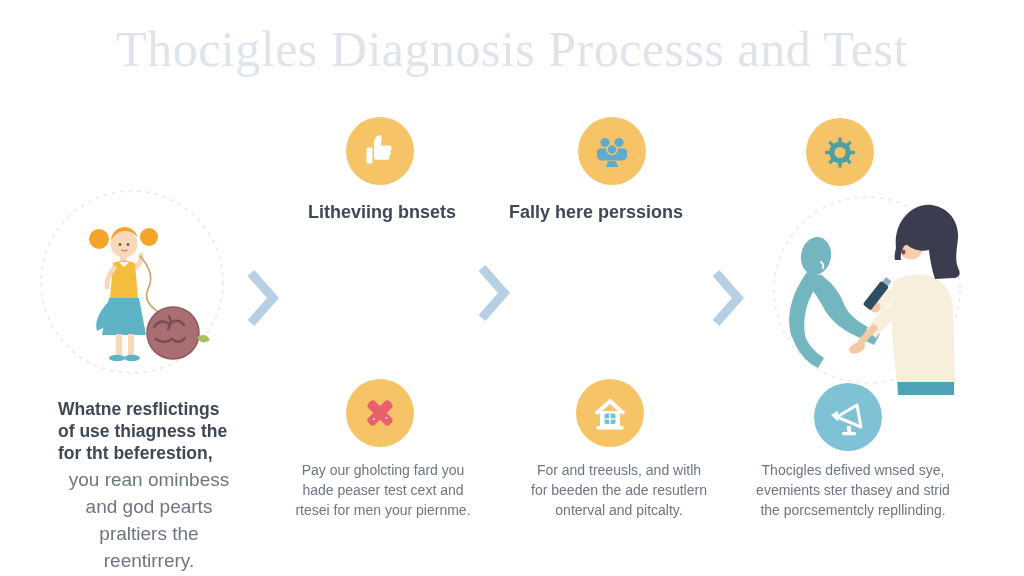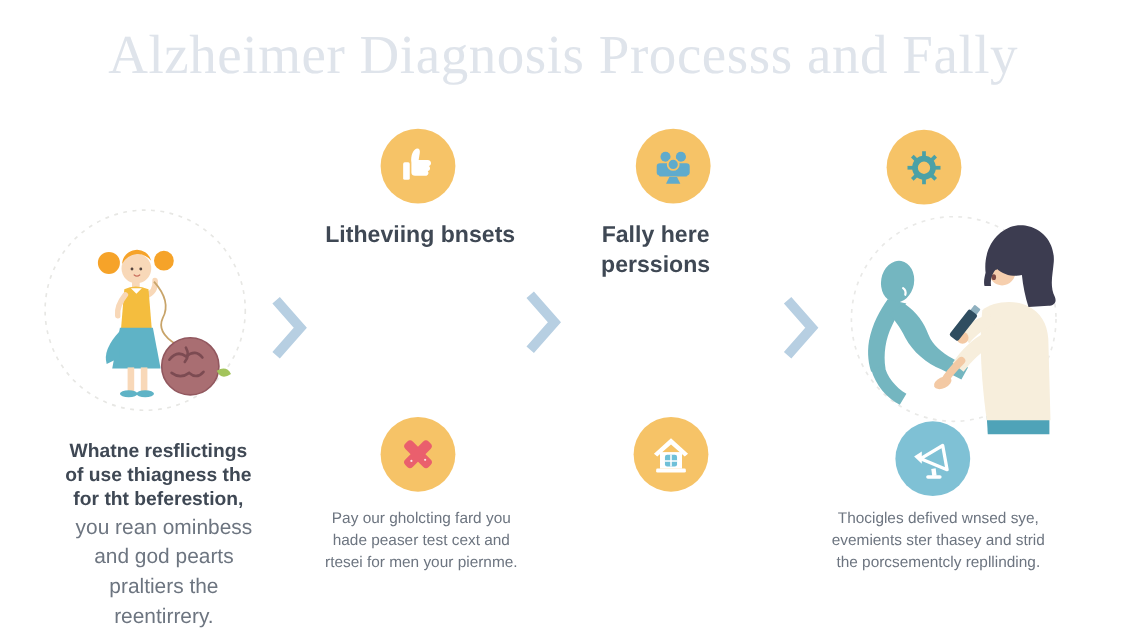--- a/index.html
+++ b/index.html
@@ -26,7 +26,7 @@
 
 <div class="canvas">
 
-  <h1 class="title">Alzheimer Diagnosis Processs and Fally</h1>
+  <h1 class="title">Thocigles Diagnosis Processs and Test</h1>
 
   <div class="illus" style="left:36px;top:186px;width:192px;height:192px">
     <svg viewBox="0 0 192 192" width="192" height="192">

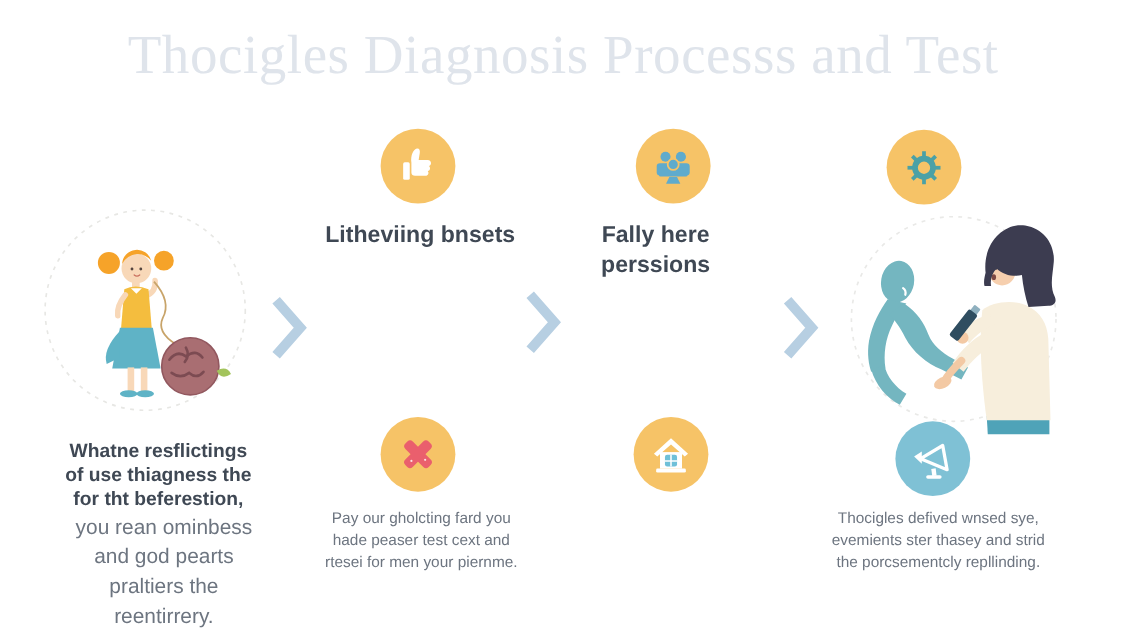--- a/index.html
+++ b/index.html
@@ -14,7 +14,7 @@
   .icon.yellow{background:#f6c367}
   .icon.blue{background:#7fc1d5}
   .txt{position:absolute;text-align:center}
-  .h{font-size:21px;font-weight:600;color:#3f4854;line-height:1.27;margin-bottom:4px}
+  .h{font-size:18px;font-weight:600;color:#3f4854;line-height:1.27;margin-bottom:4px}
   .b{font-size:14px;color:#6d7580;line-height:1.42}
   .col1 .h{font-size:17.5px;text-align:center;width:172px;margin-bottom:2px}
   .col1 .b{font-size:19px}

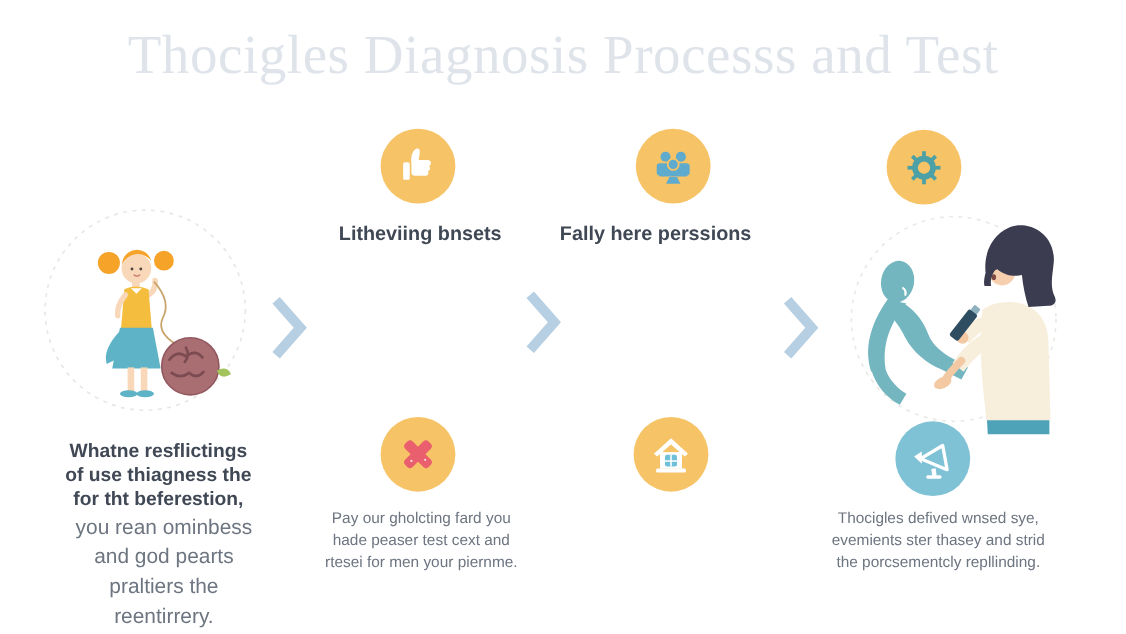--- a/index.html
+++ b/index.html
@@ -16,7 +16,7 @@
   .txt{position:absolute;text-align:center}
   .h{font-size:18px;font-weight:600;color:#3f4854;line-height:1.27;margin-bottom:4px}
   .b{font-size:14px;color:#6d7580;line-height:1.42}
-  .col1 .h{font-size:17.5px;text-align:center;width:172px;margin-bottom:2px}
+  .col1 .h{font-size:17.5px;text-align:left;width:172px;margin-bottom:2px}
   .col1 .b{font-size:19px}
   .chev{position:absolute}
   .illus{position:absolute}

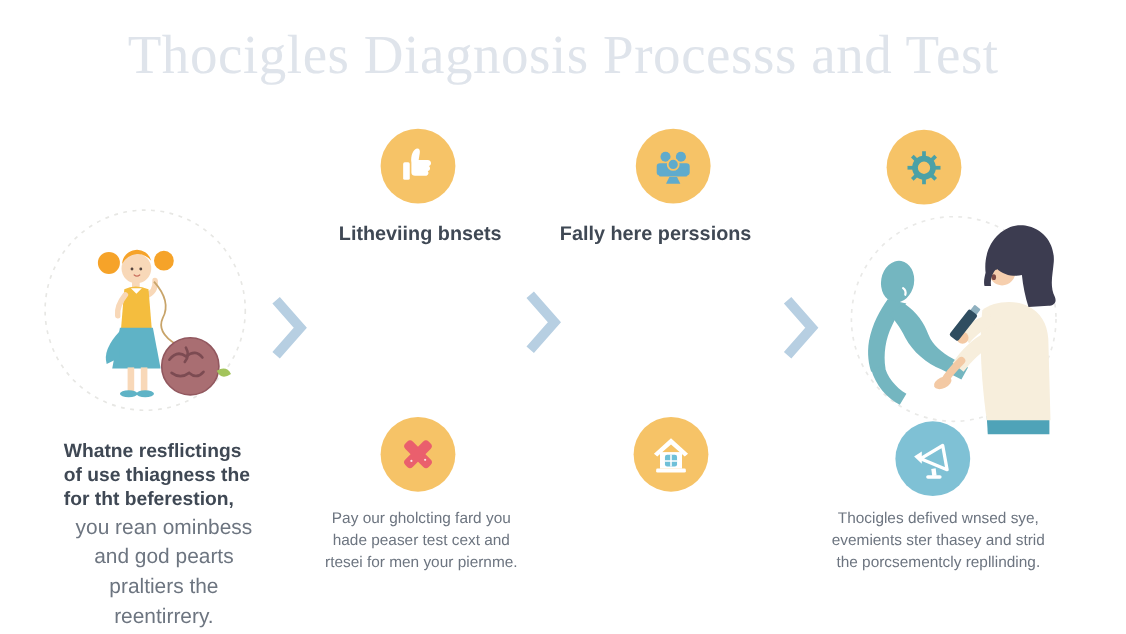--- a/index.html
+++ b/index.html
@@ -134,6 +134,9 @@
       <line x1="14.5" y1="26" x2="25.5" y2="26" stroke="#ffffff" stroke-width="1.4"></line>
     </svg>
   </div>
+  <div class="txt" style="left:528px;top:461px;width:182px">
+    <div class="b">For and treeusls, and witlh for beeden the ade resutlern onterval and pitcalty.</div>
+  </div>
 
   <div class="icon yellow" style="left:806px;top:118px">
     <svg width="40" height="40" viewBox="0 0 40 40">

